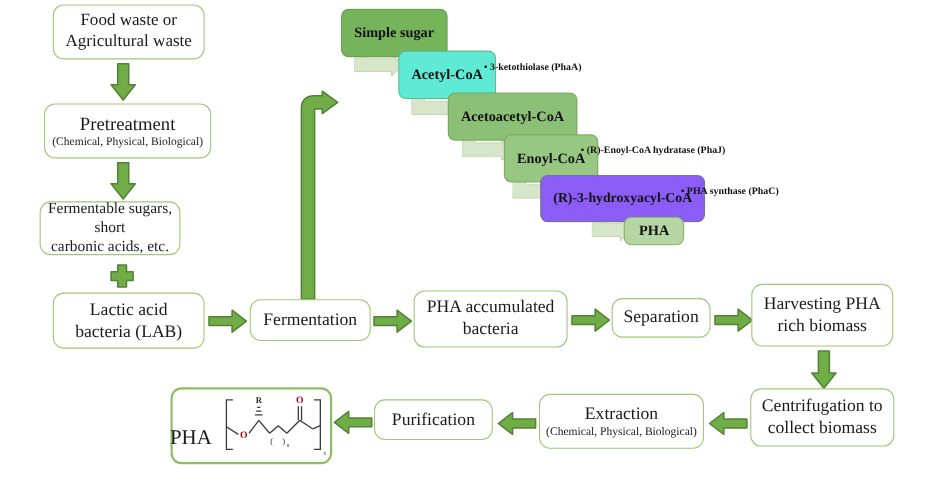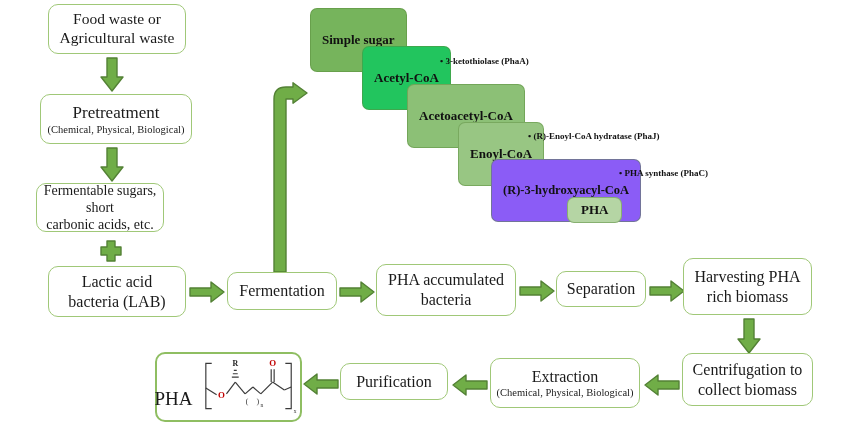--- a/index.html
+++ b/index.html
@@ -10,7 +10,7 @@
     text-align:center;box-sizing:border-box;}
   .wlabel{white-space:pre-line;line-height:1.22;}
   .wsub{font-size:10.5px;line-height:1.1;margin-top:0;white-space:nowrap;}
-  .pbox{position:absolute;border-radius:7px;padding:23px 11px;font-weight:bold;font-size:13px;
+  .pbox{position:absolute;border-radius:7px;padding:13px 11px;font-weight:bold;font-size:13px;
     white-space:nowrap;color:#111;border:1px solid rgba(90,140,60,.5);box-sizing:border-box;}
   .step0{background:#76b45c}.step1{background:#22c55e}.step2{background:#8cc076}
   .step3{background:#98c683}.step4{background:#8b5cf6}.step5{background:#b5d5a4}

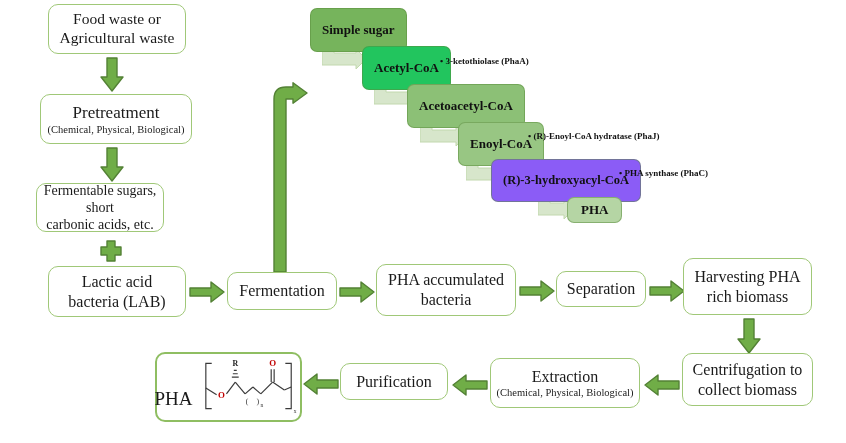--- a/index.html
+++ b/index.html
@@ -12,7 +12,7 @@
   .wsub{font-size:10.5px;line-height:1.1;margin-top:0;white-space:nowrap;}
   .pbox{position:absolute;border-radius:7px;padding:13px 11px;font-weight:bold;font-size:13px;
     white-space:nowrap;color:#111;border:1px solid rgba(90,140,60,.5);box-sizing:border-box;}
-  .step0{background:#76b45c}.step1{background:#22c55e}.step2{background:#8cc076}
+  .step0{background:#76b45c}.step1{background:#5eead4}.step2{background:#8cc076}
   .step3{background:#98c683}.step4{background:#8b5cf6}.step5{background:#b5d5a4}
   .enzyme{position:absolute;font-size:9px;font-weight:bold;white-space:nowrap;color:#111;}
   .arr{position:absolute;display:block;}

